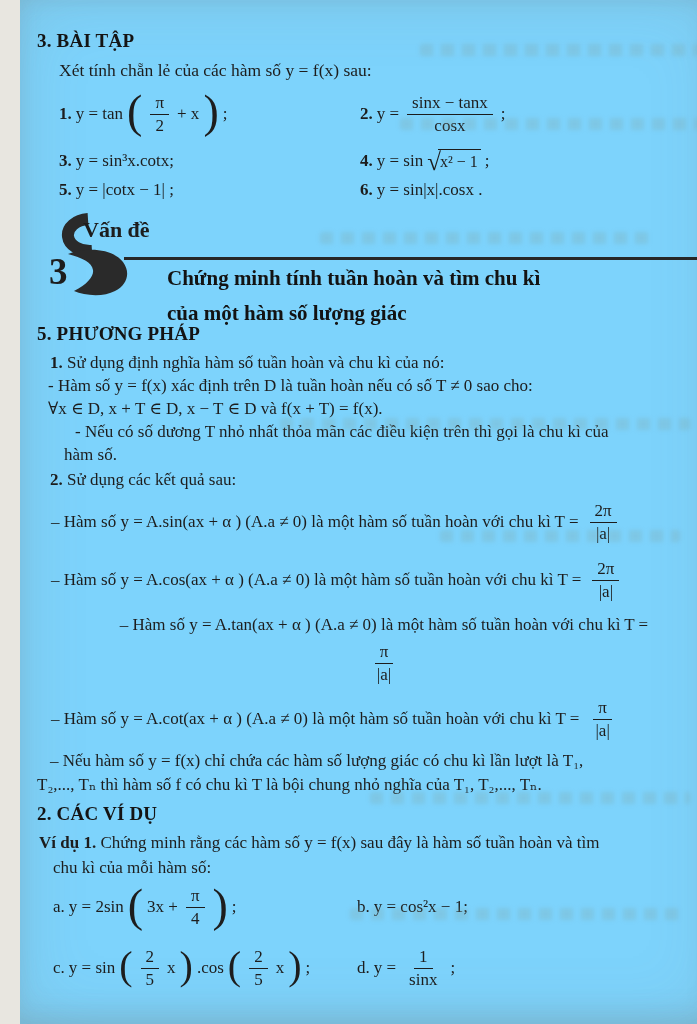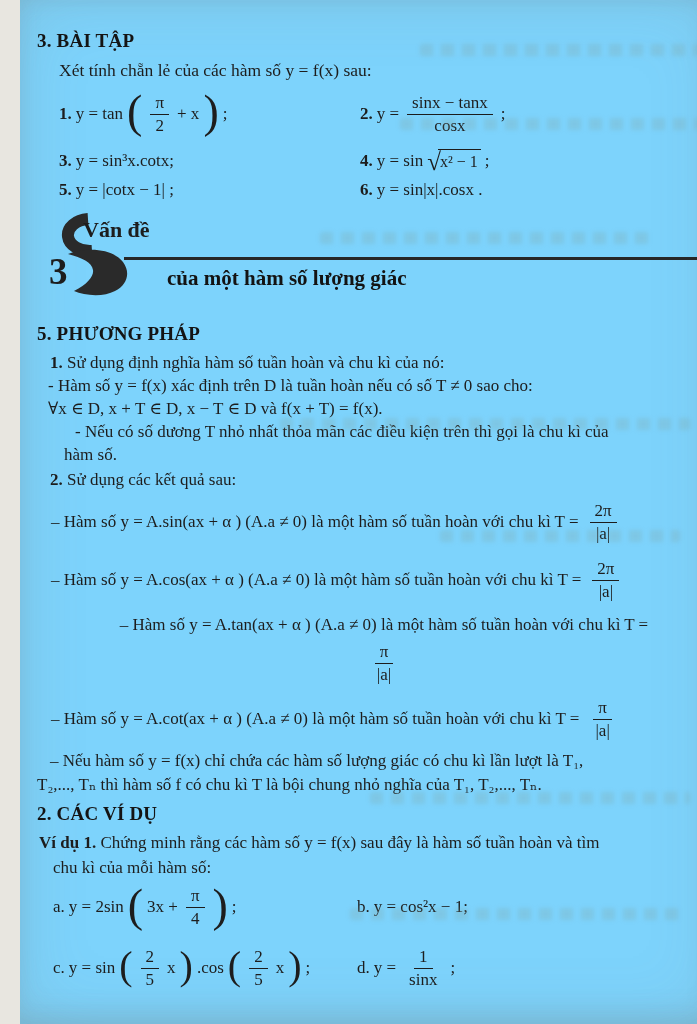--- a/index.html
+++ b/index.html
@@ -114,6 +114,7 @@
     <span class="banner-number">3</span>
     <div class="banner-rule"></div>
     <div class="banner-title">
+      <div>Chứng minh tính tuần hoàn và tìm chu kì</div>
       <div>của một hàm số lượng giác</div>
     </div>
   </div>

